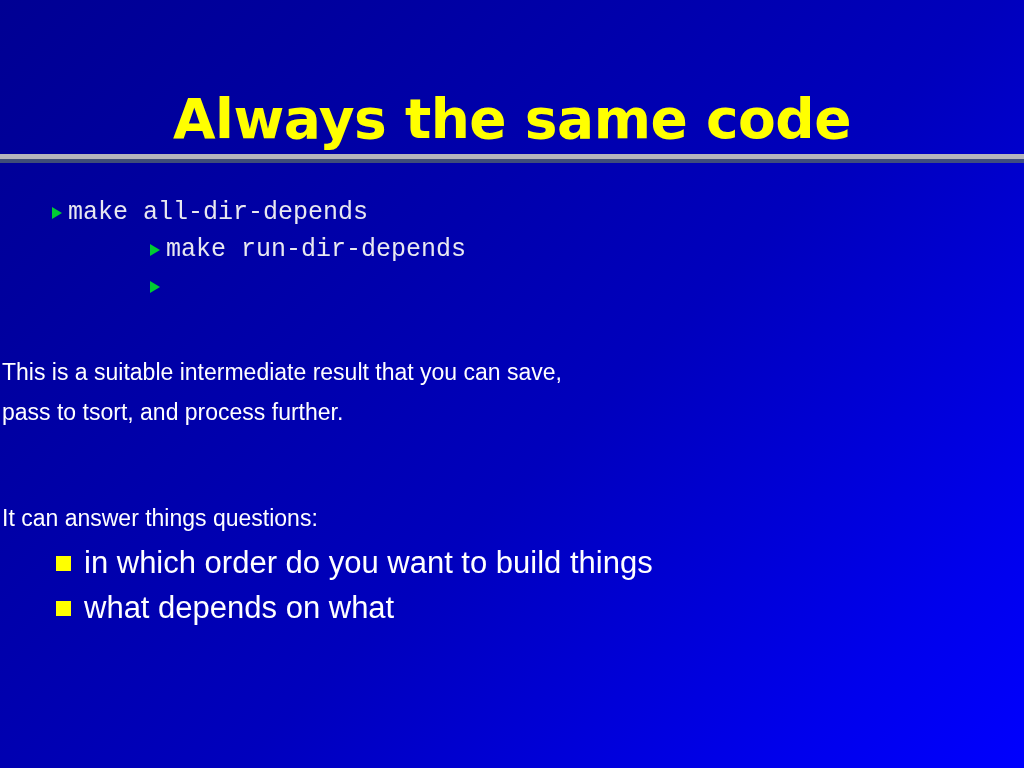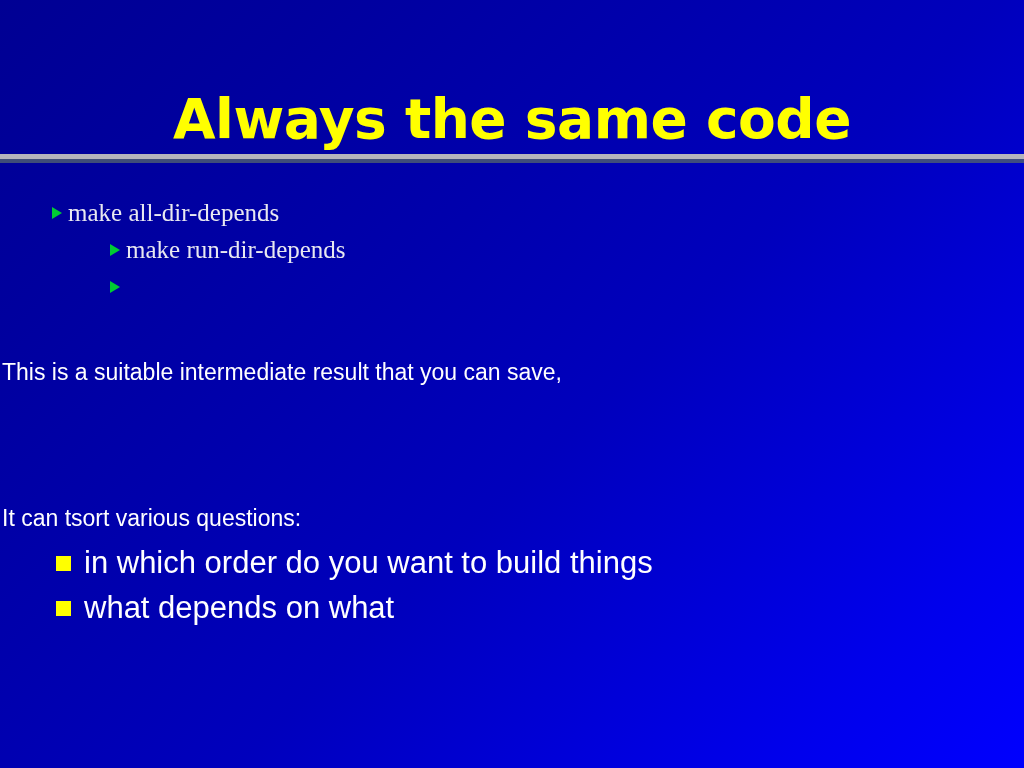--- a/index.html
+++ b/index.html
@@ -109,7 +109,7 @@
   }
 
   .code-text {
-    font-family: Liberation Serif, serif;
+    font-family: Liberation Mono, monospace;
     font-size: 25px;
     line-height: 34px;
     color: #e8e8f0;

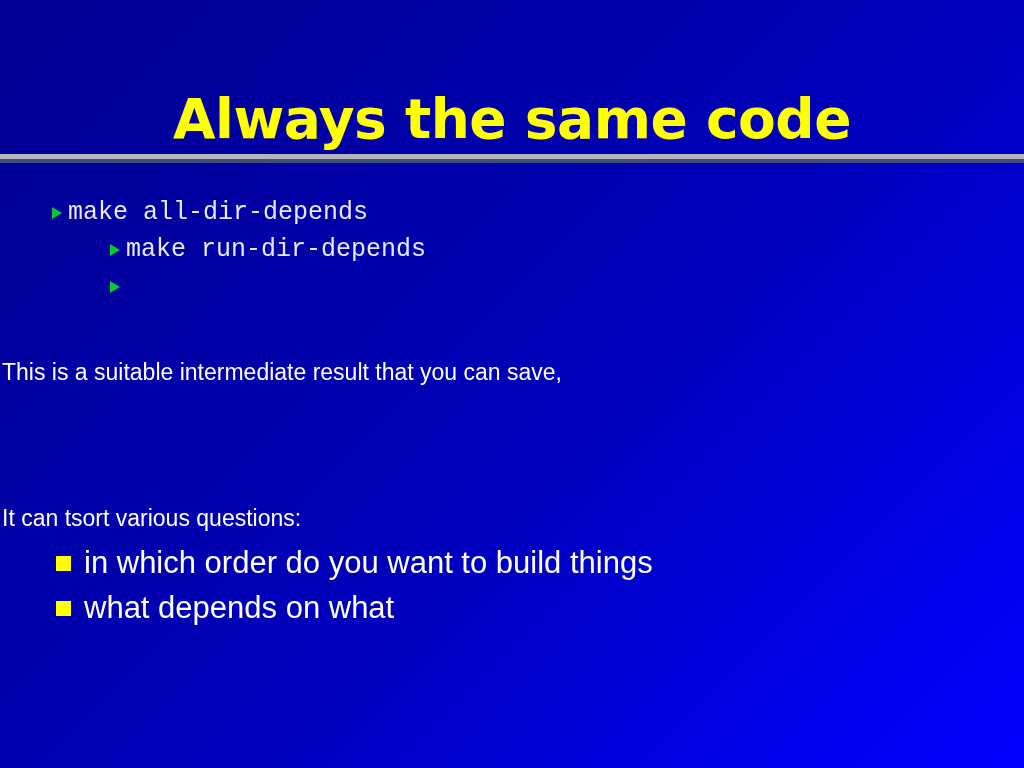--- a/index.html
+++ b/index.html
@@ -95,7 +95,7 @@
   }
 
   .code-item.level-1 { padding-left: 52px; }
-  .code-item.level-2 { padding-left: 110px; }
+  .code-item.level-2 { padding-left: 110px; margin-left: 40px; }
 
   .tri-bullet {
     flex: 0 0 auto;

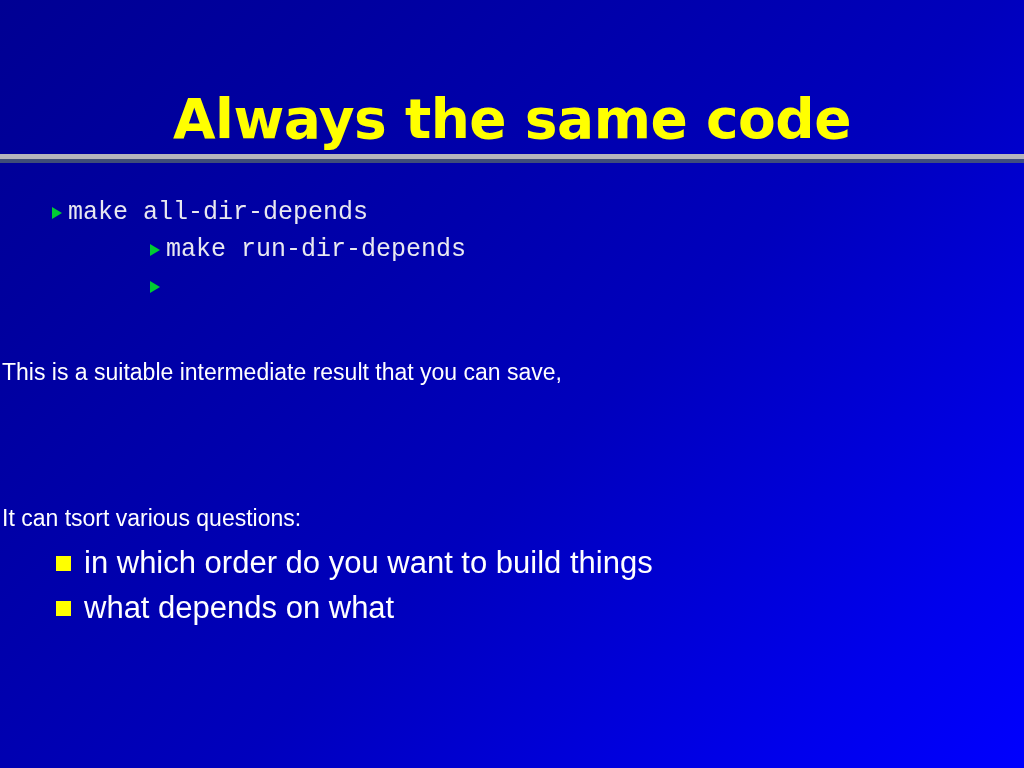--- a/index.html
+++ b/index.html
@@ -201,6 +201,7 @@
 
   <div class="para para-1">
     <p>This is a suitable intermediate result that you can save,</p>
+    <p>pass to tsort, and process further.</p>
   </div>
 
   <div class="para para-2">

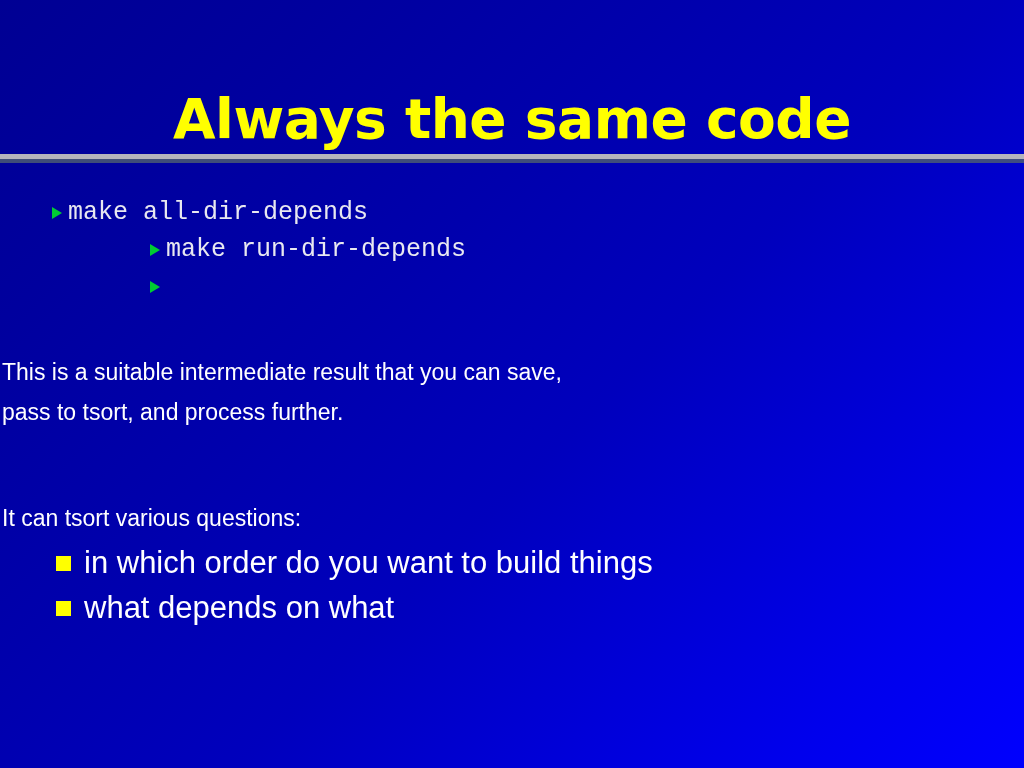--- a/index.html
+++ b/index.html
@@ -205,7 +205,7 @@
   </div>
 
   <div class="para para-2">
-    <p>It can tsort various questions:</p>
+    <p>It can answer things questions:</p>
   </div>
 
   <div class="question-list">

